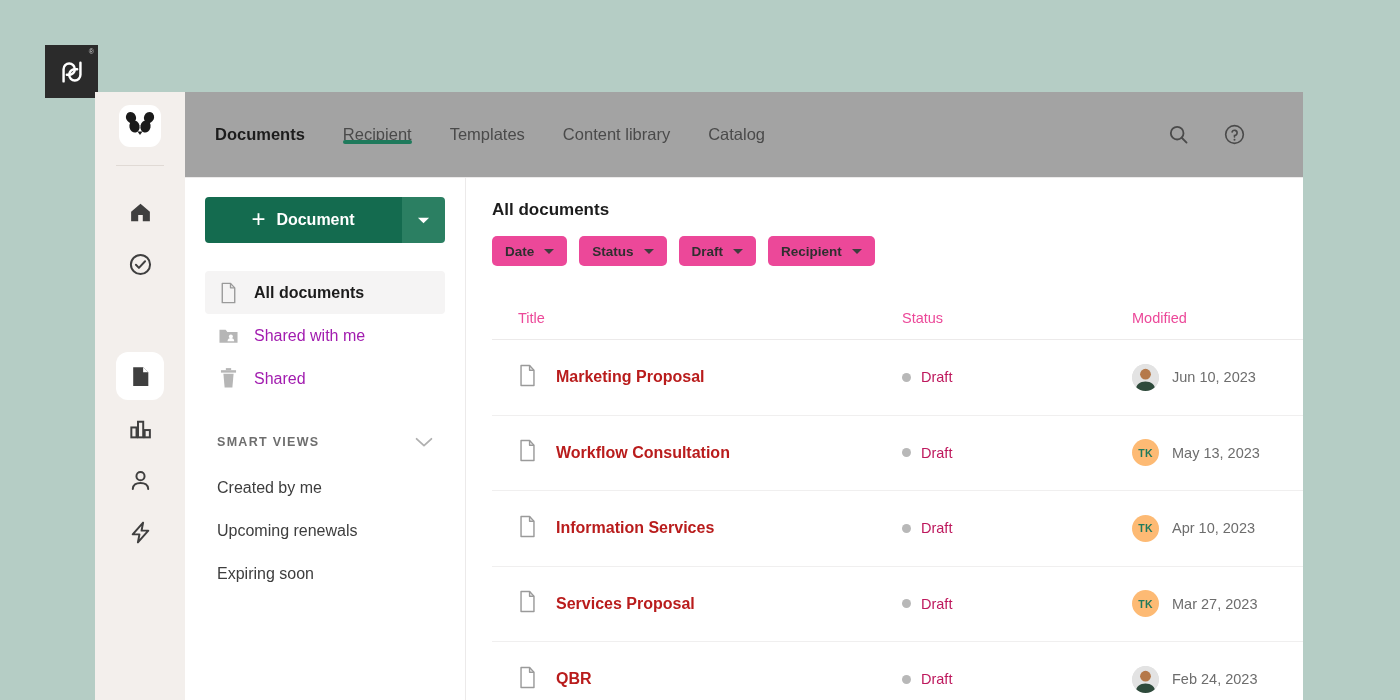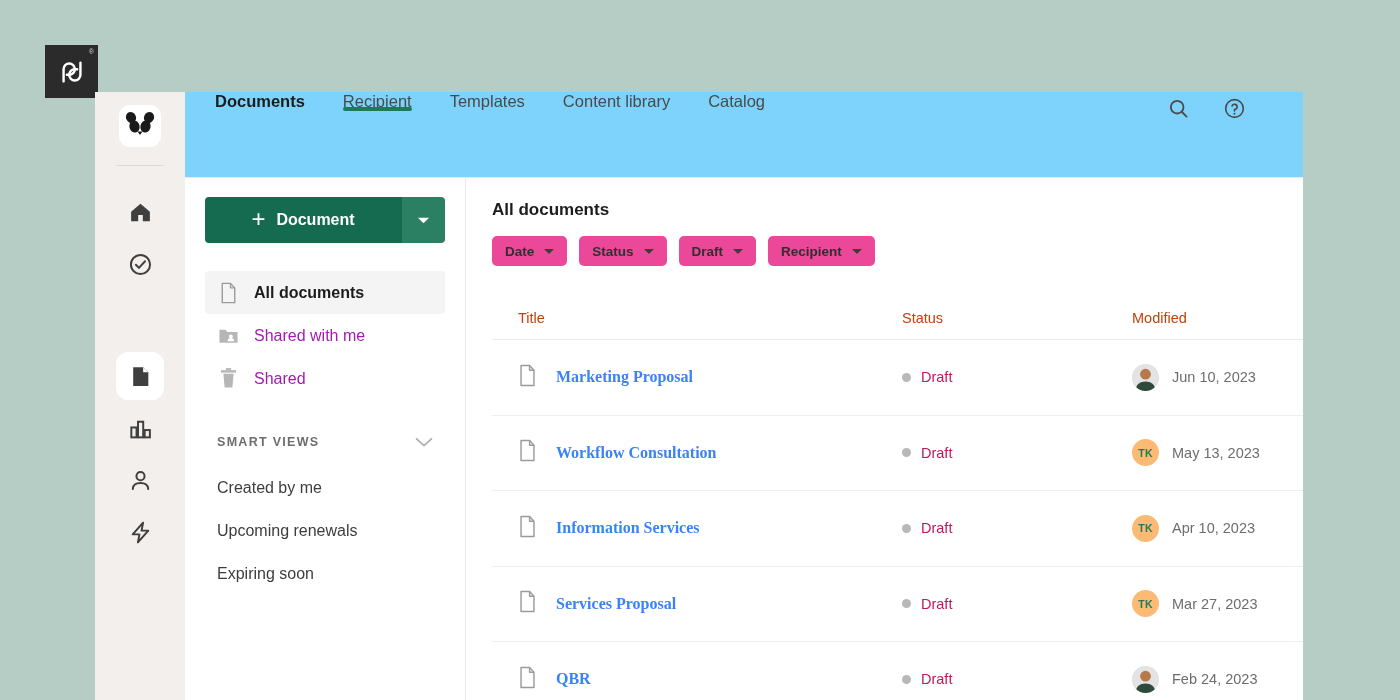--- a/index.html
+++ b/index.html
@@ -65,8 +65,8 @@
   .topnav {
     height: 86px; flex: 0 0 86px;
     border-bottom: 1px solid #eceaea;
-    display: flex; align-items: flex-start; padding: 0 37px 0 30px;
-    background: #7dd3fc;
+    display: flex; align-items: center; padding: 0 37px 0 30px;
+    background: #a3a3a3;
   }
   .tabs { display: flex; align-items: stretch; gap: 0; }
   .tab {

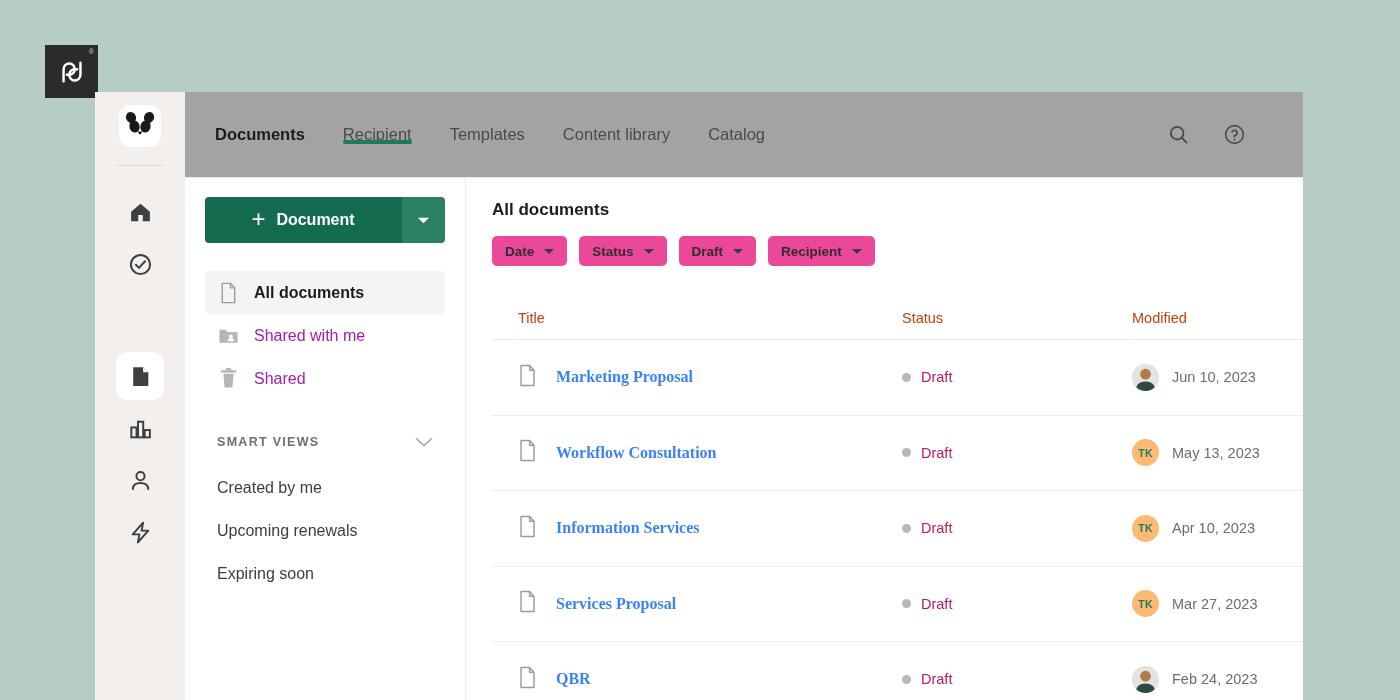--- a/index.html
+++ b/index.html
@@ -146,7 +146,7 @@
   .thead {
     display: flex; align-items: center; height: 44px;
     border-bottom: 1px solid #eceaea;
-    font-size: 14.5px; color: #c2410c;
+    font-size: 14.5px; color: #ec4899;
   }
   .row {
     display: flex; align-items: center; height: 75.5px;

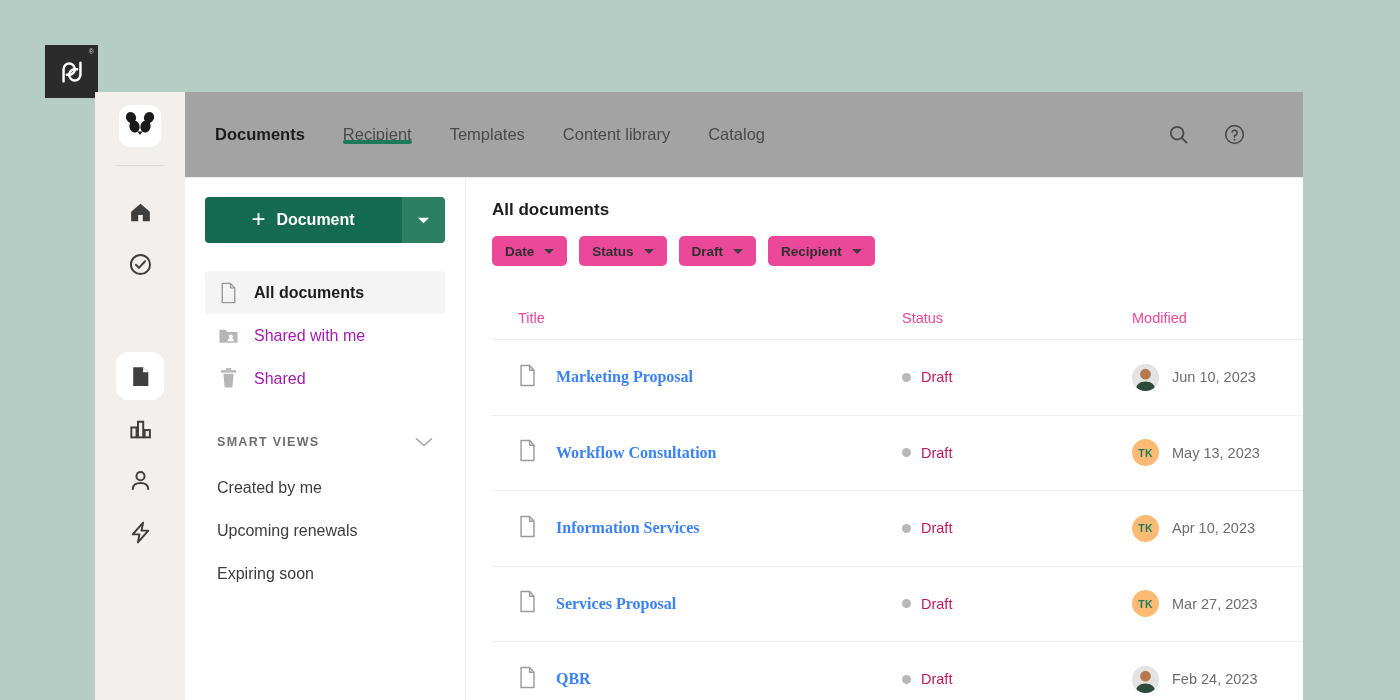--- a/index.html
+++ b/index.html
@@ -155,7 +155,7 @@
   .col-title { flex: 0 0 410px; display: flex; align-items: center; gap: 19px; padding-left: 26px; }
   .col-status { flex: 0 0 230px; display: flex; align-items: center; gap: 10px; }
   .col-modified { flex: 1; display: flex; align-items: center; gap: 13px; }
-  .doc-name { font-size: 16px; font-weight: bold; color: #3b82f6; font-family: Liberation Serif, serif; }
+  .doc-name { font-size: 16px; font-weight: bold; color: #b91c1c; }
   .status-dot { width: 9px; height: 9px; border-radius: 50%; background: #b8b8b8; }
   .status-text { font-size: 14.5px; color: #be185d; }
   .date-text { font-size: 14.5px; color: #6d6d6d; }

